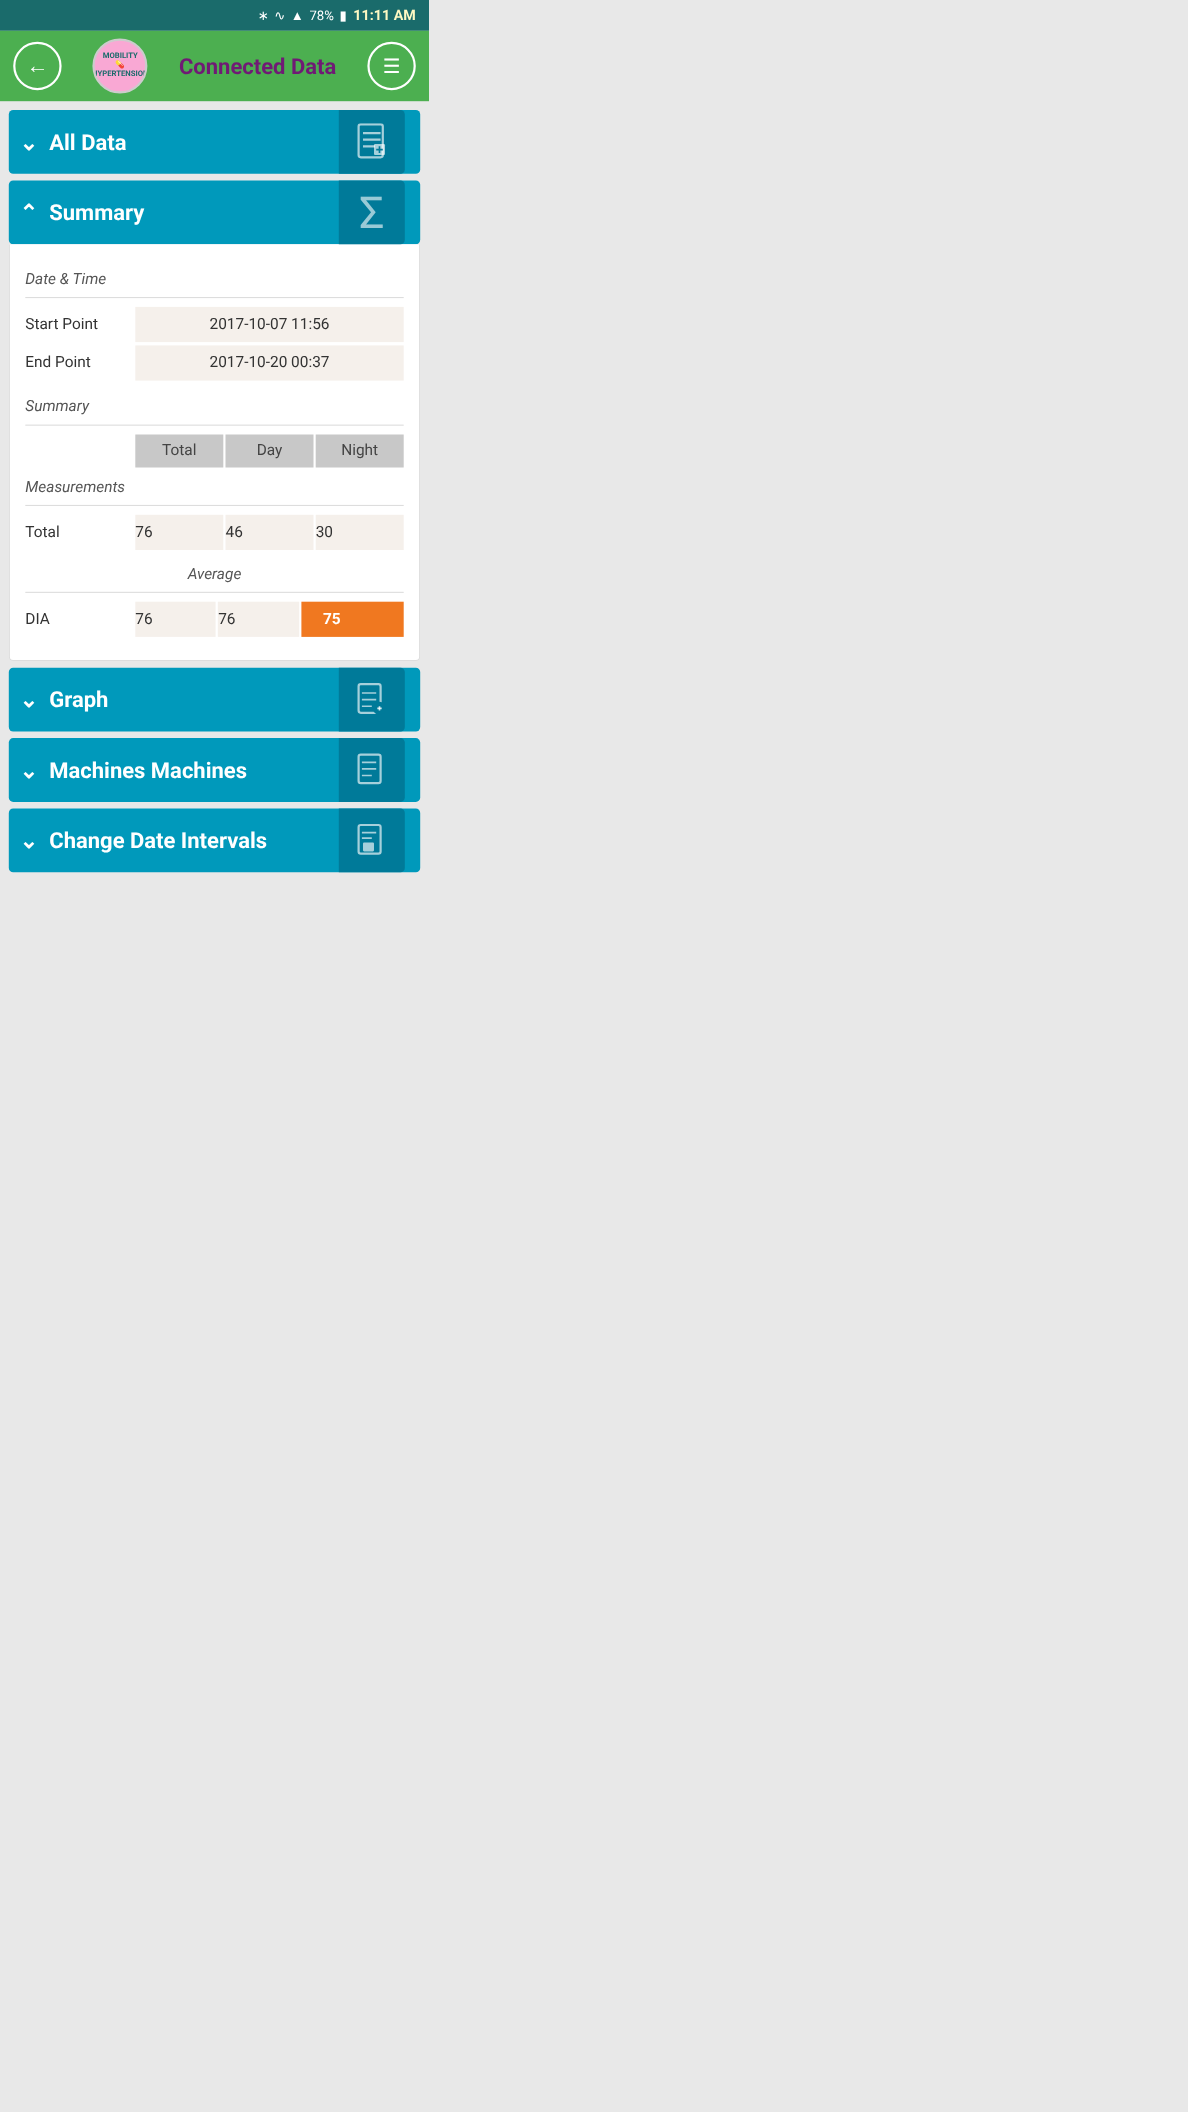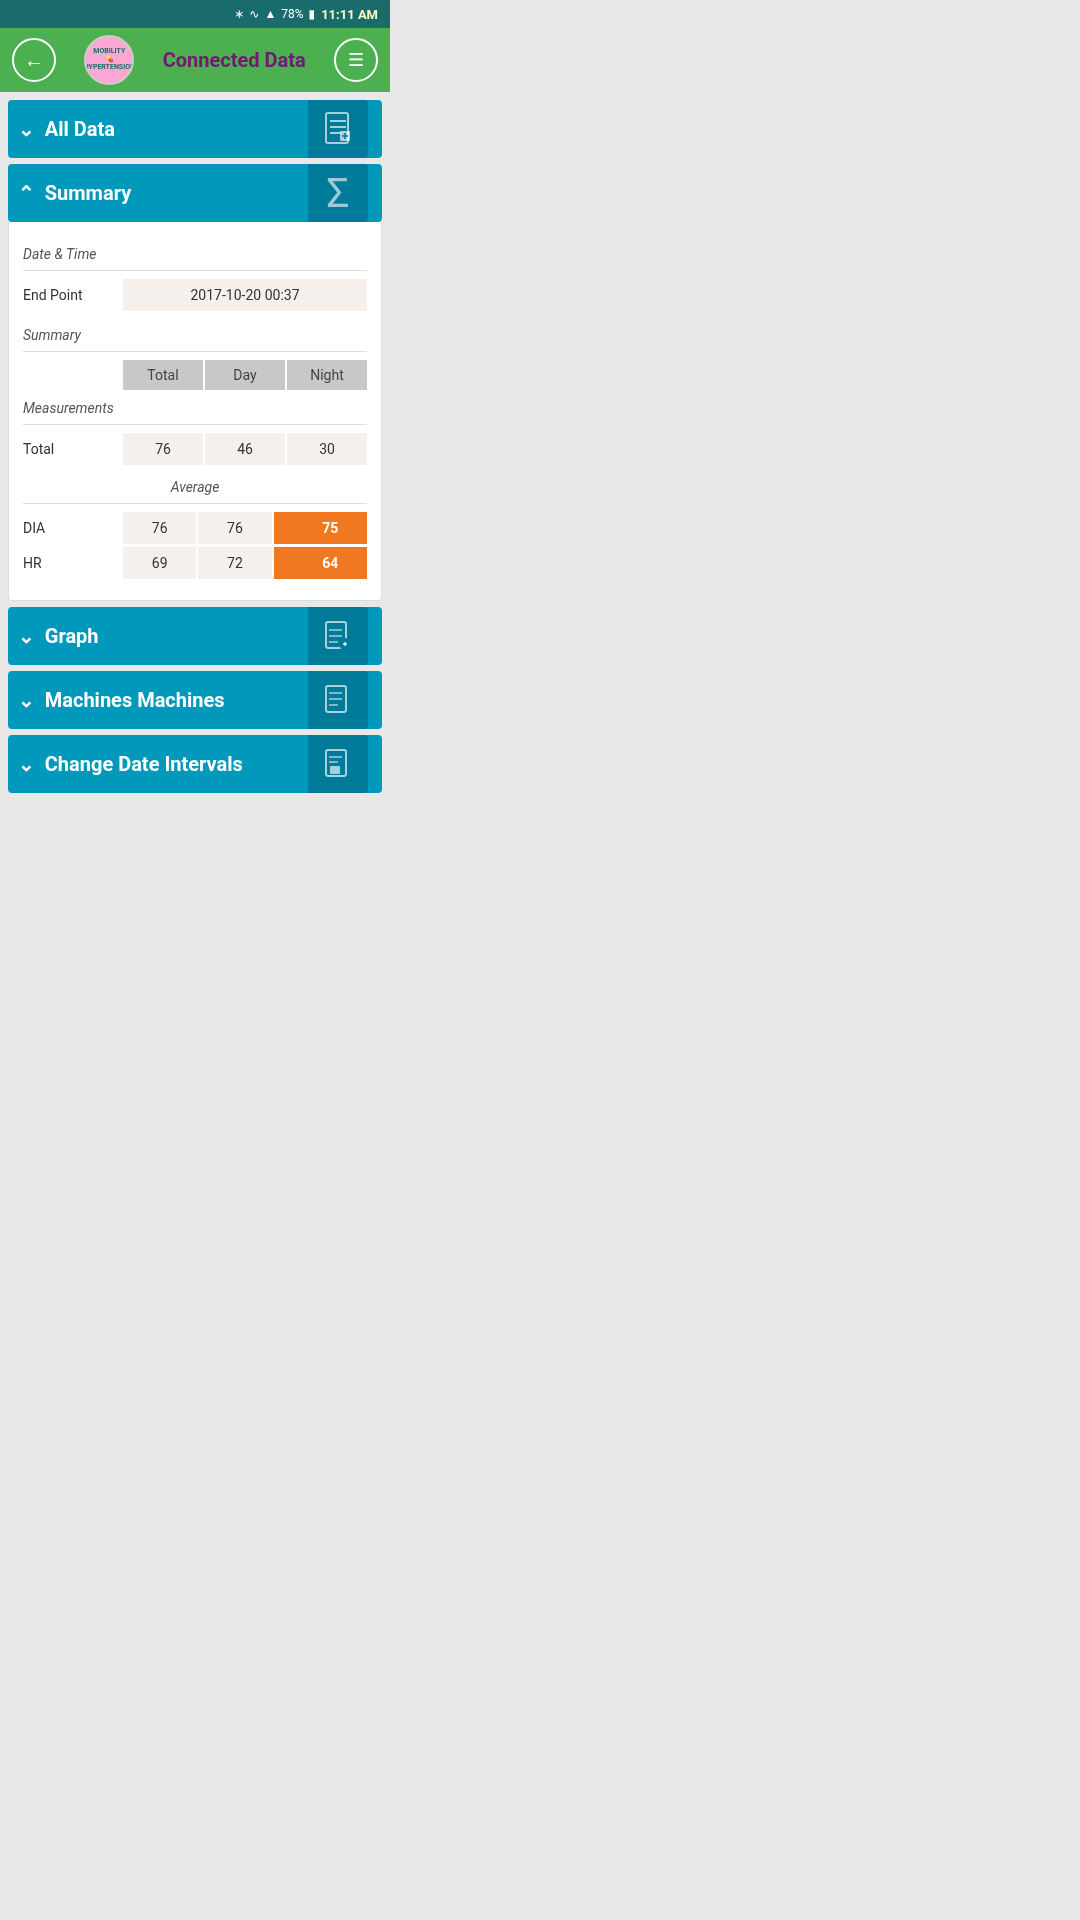--- a/index.html
+++ b/index.html
@@ -292,6 +292,10 @@
       <div class="field-label">Date &amp; Time</div>
       <div class="divider"></div>
 
+      <div class="data-row">
+        <span class="row-label">Start Point</span>
+        <span class="row-value">2017-10-07 11:56</span>
+      </div>
 
       <div class="data-row">
         <span class="row-label">End Point</span>

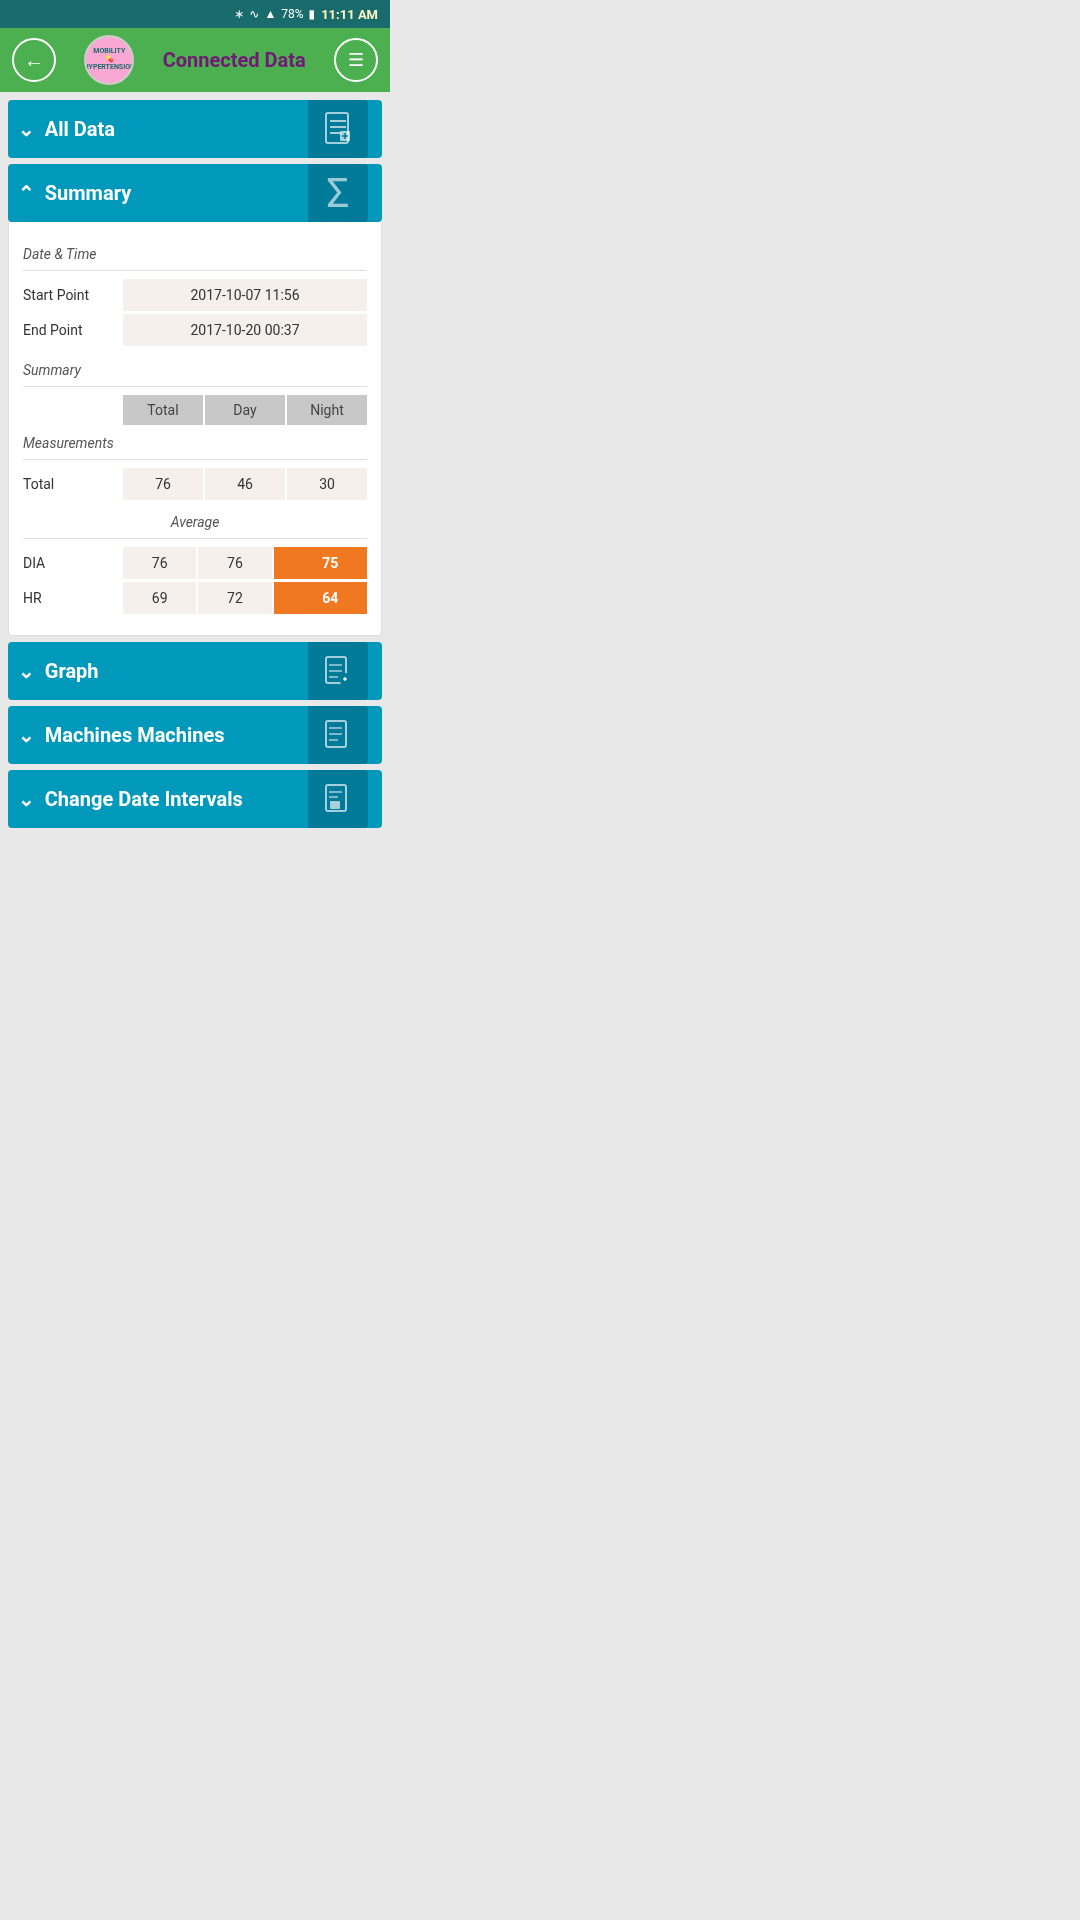--- a/index.html
+++ b/index.html
@@ -204,7 +204,7 @@
     .cell {
       flex: 1;
       background: #f5f0eb;
-      text-align: center;
+      text-align: left;
       padding: 8px 0;
       font-size: 14px;
       color: #333;

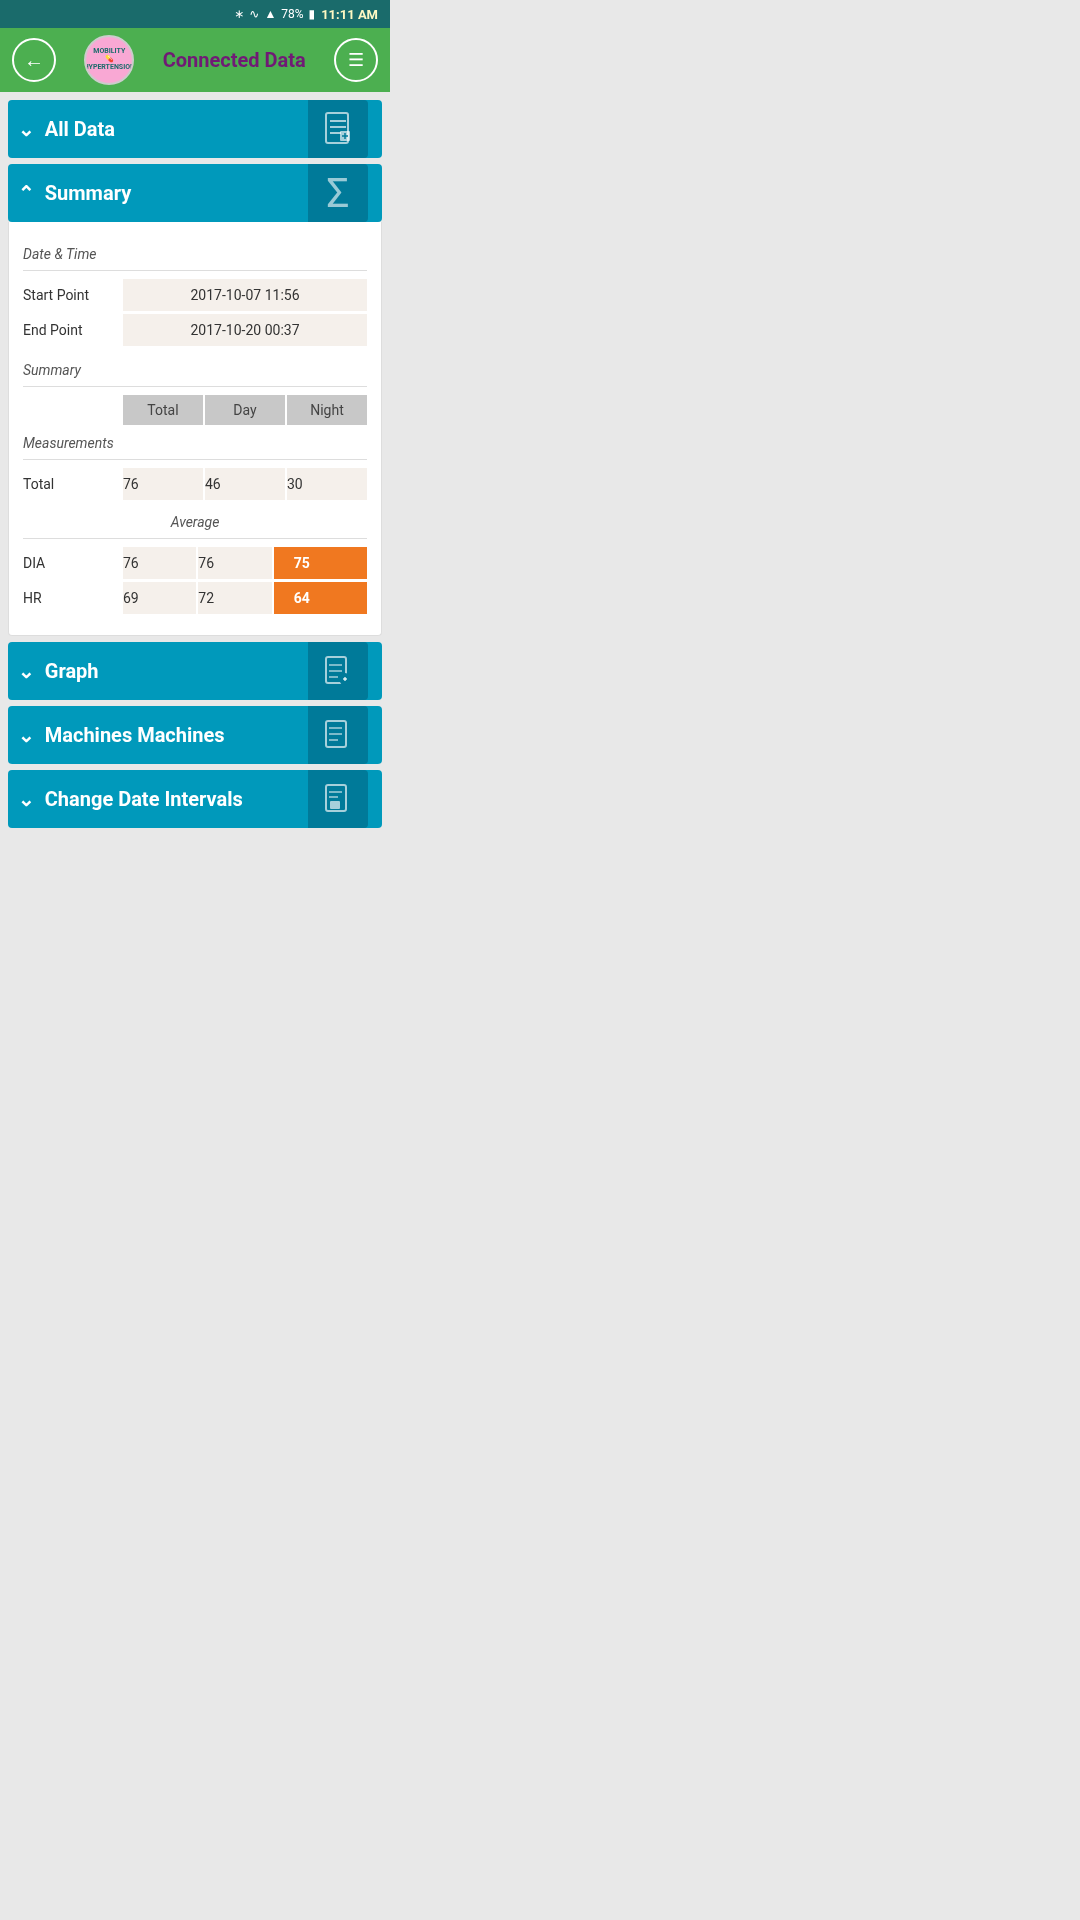--- a/index.html
+++ b/index.html
@@ -336,14 +336,6 @@
         </div>
       </div>
 
-      <div class="table-data-row">
-        <span class="table-row-label">HR</span>
-        <div class="table-cells">
-          <span class="cell">69</span>
-          <span class="cell">72</span>
-          <span class="cell cell-highlight">64</span>
-        </div>
-      </div>
 
     </div>
   </div>

